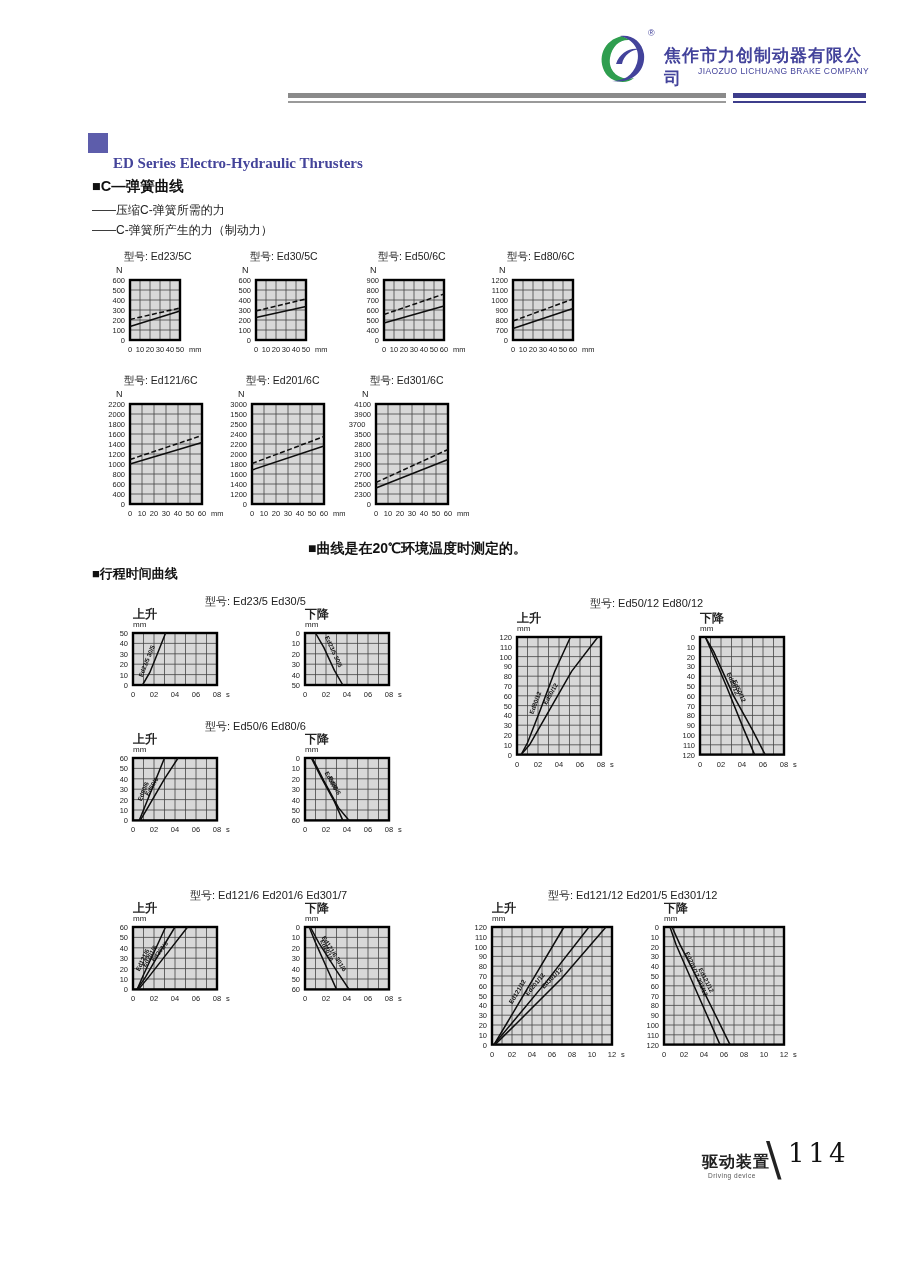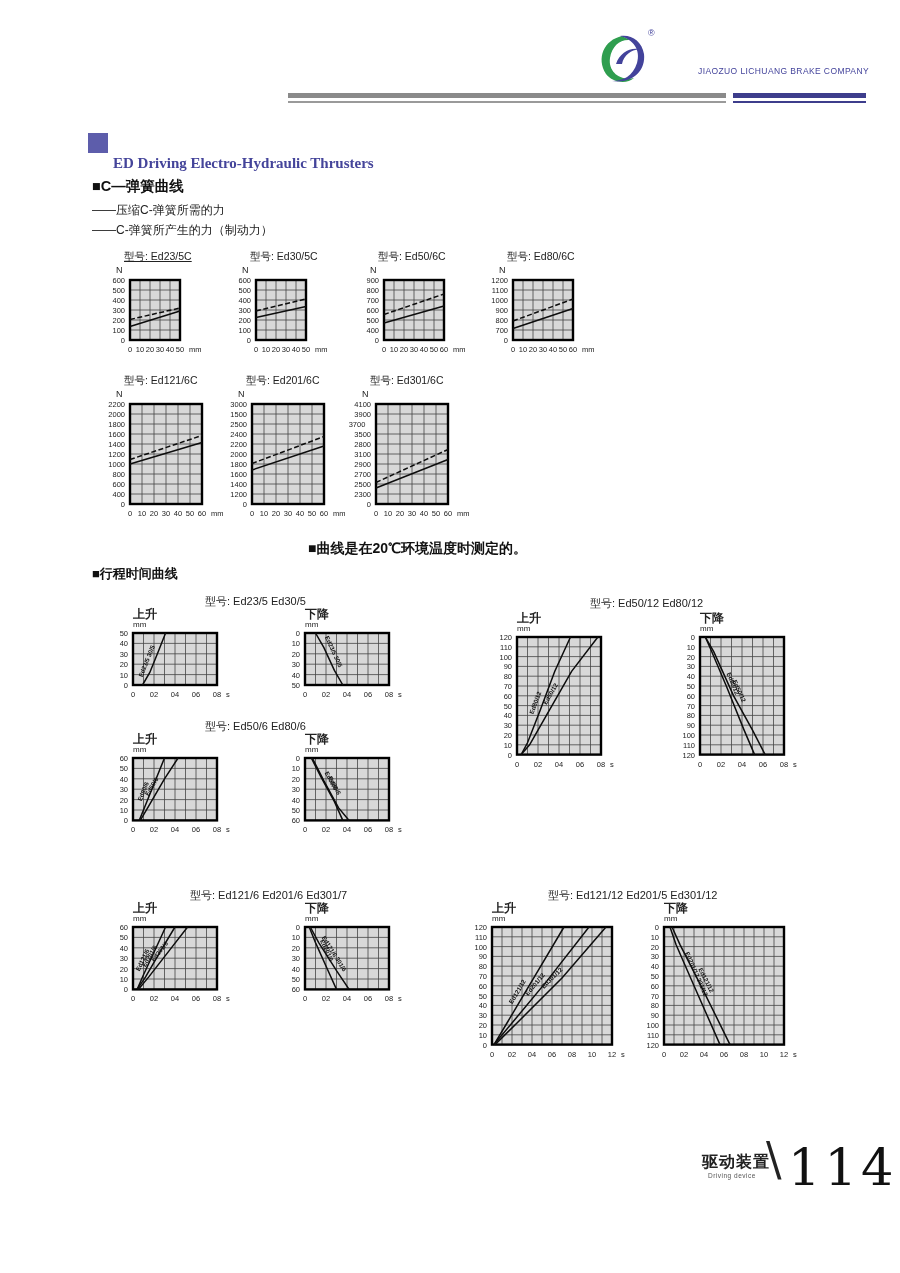--- a/index.html
+++ b/index.html
@@ -42,6 +42,7 @@
     </svg>
     <span class="abs" style="left:56px;top:-2px;font-size:9px;color:#43439b;">®</span>
   </div>
+  <div class="abs company-cn" style="left:664px;top:44px;width:202px;text-align:left;">焦作市力创制动器有限公司</div>
   <div class="abs company-en" style="left:664px;top:66px;width:202px;text-align:left;margin-left:34px;">JIAOZUO LICHUANG BRAKE COMPANY</div>
 
   <div class="rule" style="left:288px;top:93px;width:438px;background:#8a8a8a;"></div>

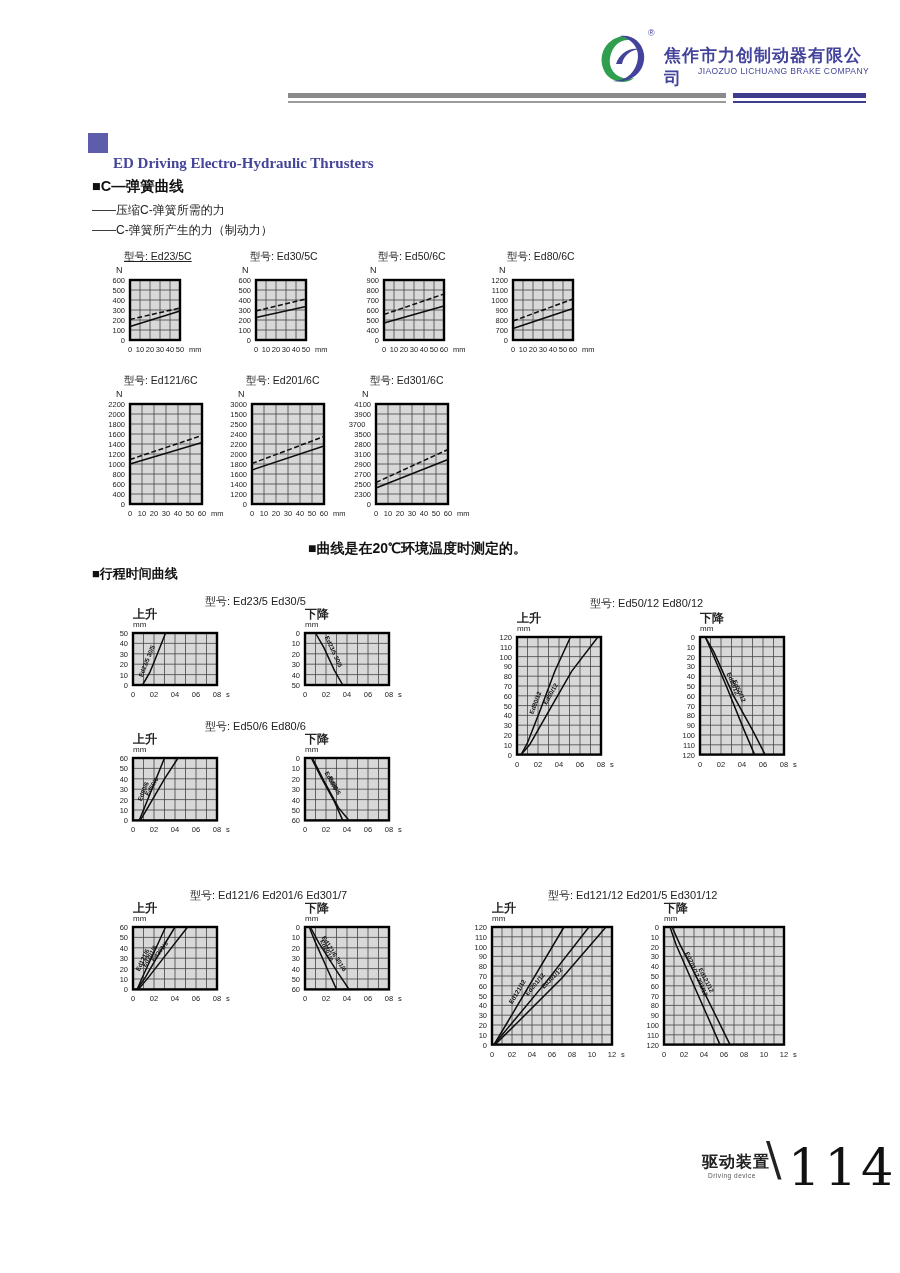--- a/index.html
+++ b/index.html
@@ -51,7 +51,7 @@
   <div class="rule-thin" style="left:733px;top:101px;width:133px;background:#3d3d8c;"></div>
 
   <div class="title-square" style="left:88px;top:133px;"></div>
-  <div class="abs title-sub" style="left:113px;top:155px;">ED Driving Electro-Hydraulic Thrusters</div>
+  <div class="abs title-sub" style="left:113px;top:155px;">ED Series Electro-Hydraulic Thrusters</div>
 
   <div class="abs sec-head" style="left:92px;top:177px;">■C—弹簧曲线</div>
   <div class="abs legend-line" style="left:92px;top:202px;">——压缩C-弹簧所需的力</div>

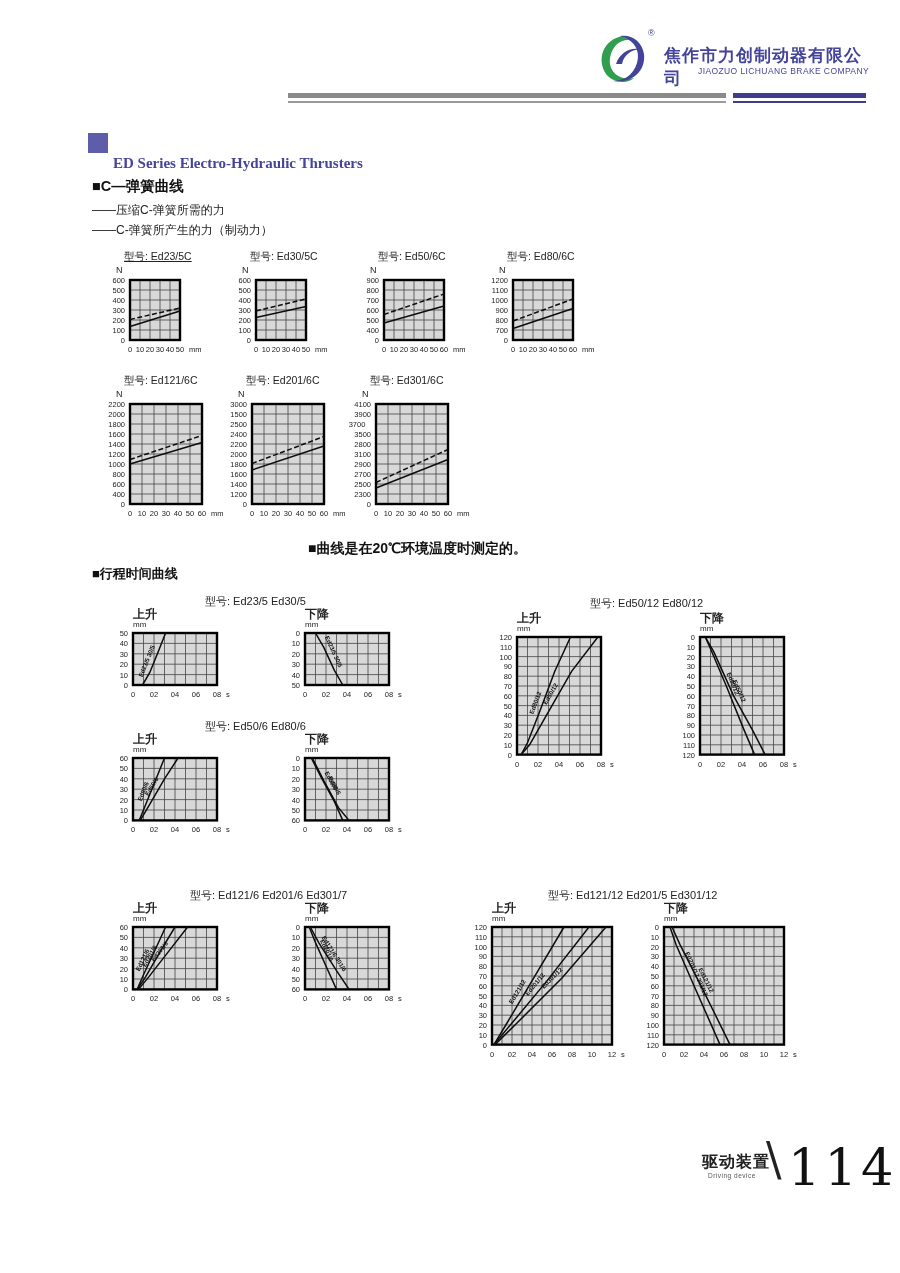--- a/index.html
+++ b/index.html
@@ -61,7 +61,7 @@
   <div class="abs stroke-head" style="left:92px;top:565px;">■行程时间曲线</div>
 
   <div id="charts-layer">
-      <div class="chart-title" style="left: 124px; top: 250px; text-decoration: underline;">型号: Ed23/5C</div>
+      <div class="chart-title" style="left: 124px; top: 250px;">型号: Ed23/5C</div>
       <div class="yunit" style="left: 116px; top: 265px;">N</div>
       <svg width="56" height="66" style="position: absolute; overflow: visible; left: 127px; top: 277px;">
         <g transform="translate(3,3)">

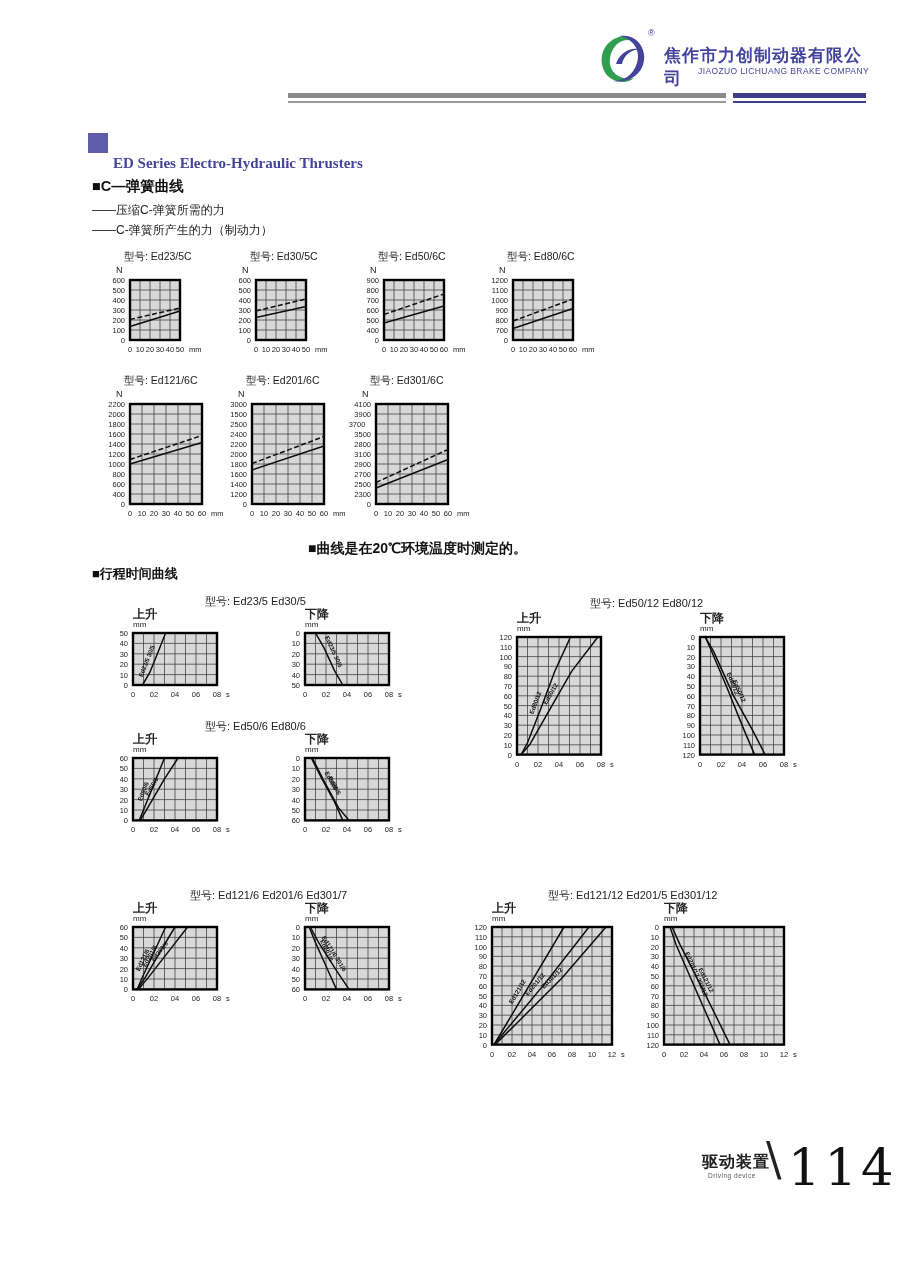--- a/index.html
+++ b/index.html
@@ -27,7 +27,7 @@
   .footer-cn{font-size:16px;font-weight:bold;color:#222;letter-spacing:1px;}
   .footer-en{font-size:6.5px;color:#555;letter-spacing:.5px;}
   .footer-slash{font-family:"DejaVu Serif",serif;font-size:46px;font-weight:300;color:#222;}
-  .footer-num{font-family:"DejaVu Serif",serif;font-size:51px;color:#111;letter-spacing:4px;}
+  .footer-num{font-family:"DejaVu Serif",serif;font-size:26px;color:#111;letter-spacing:4px;}
 </style>
 </head>
 <body>

